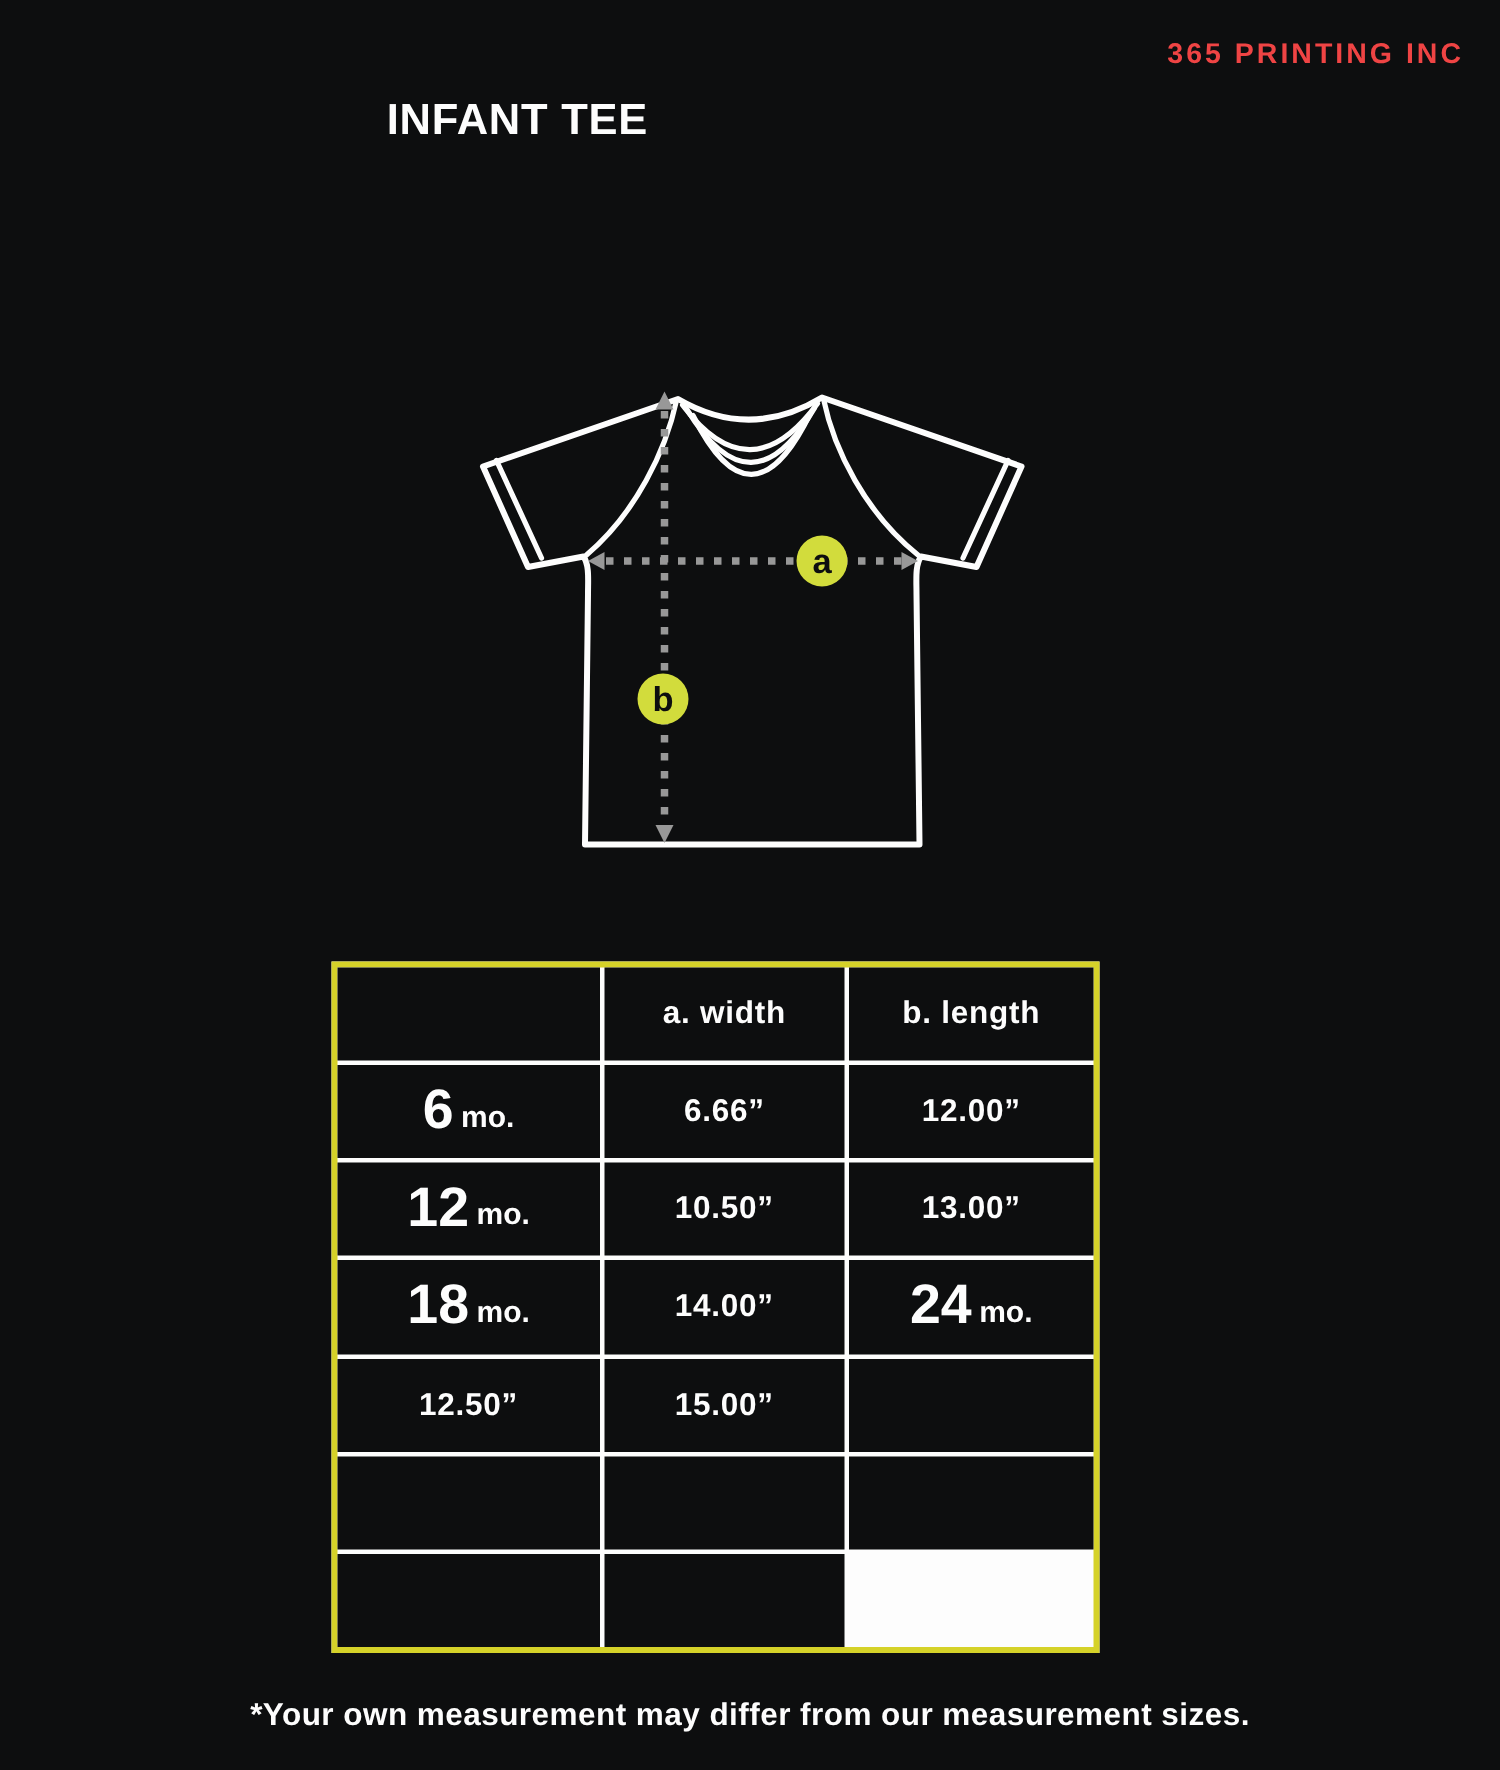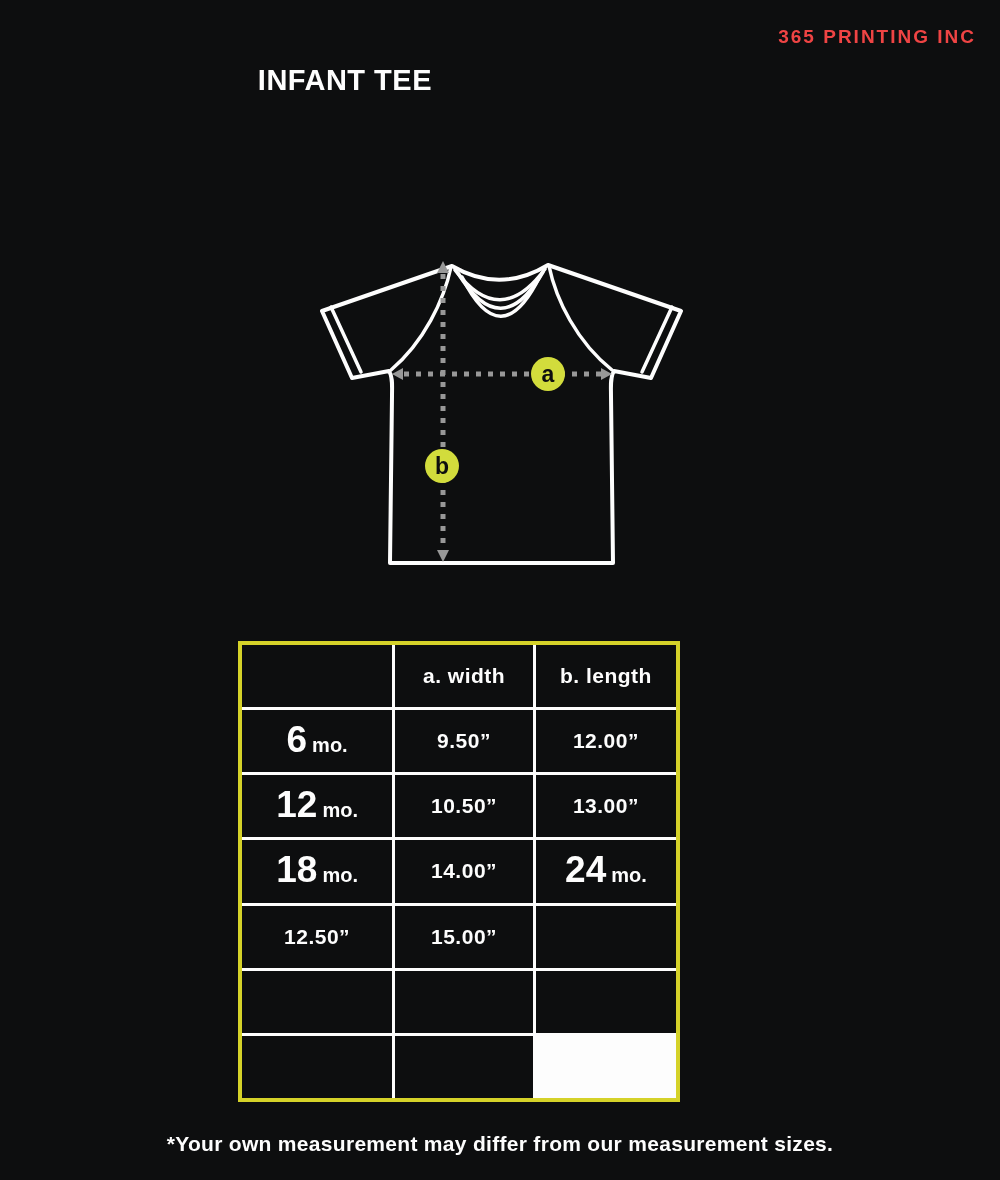--- a/index.html
+++ b/index.html
@@ -26,7 +26,7 @@
   .diagram{position:absolute;left:300px;top:245px;width:410px;height:330px;}
   
   .size-table{
-    position:absolute;left:238px;top:641px;width:442px;height:461px;
+    position:absolute;left:221px;top:641px;width:512px;height:461px;
     box-sizing:border-box;border:4px solid #d5d229;
     display:grid;grid-template-columns:193fr 177fr 180fr;
     grid-template-rows:repeat(7,1fr);gap:3px;background:#fdfdfd;

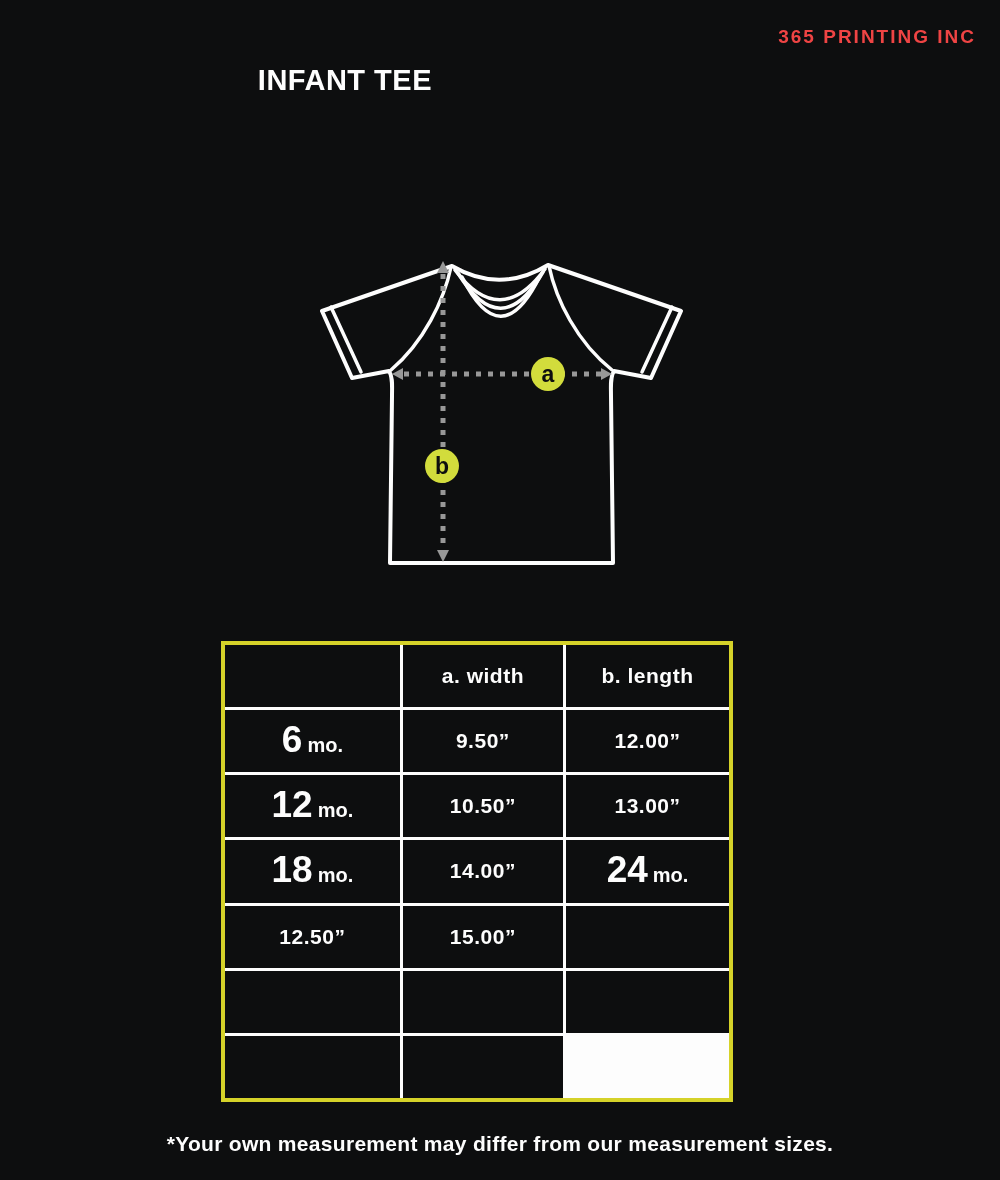--- a/index.html
+++ b/index.html
@@ -109,7 +109,7 @@
       <span class="size-num">6</span>
       <span class="size-unit">mo.</span>
     </div>
-    <div class="cell value-cell">9.50”</div>
+    <div class="cell value-cell">6.66”</div>
     <div class="cell value-cell">12.00”</div>
 
     <div class="cell size-cell">

